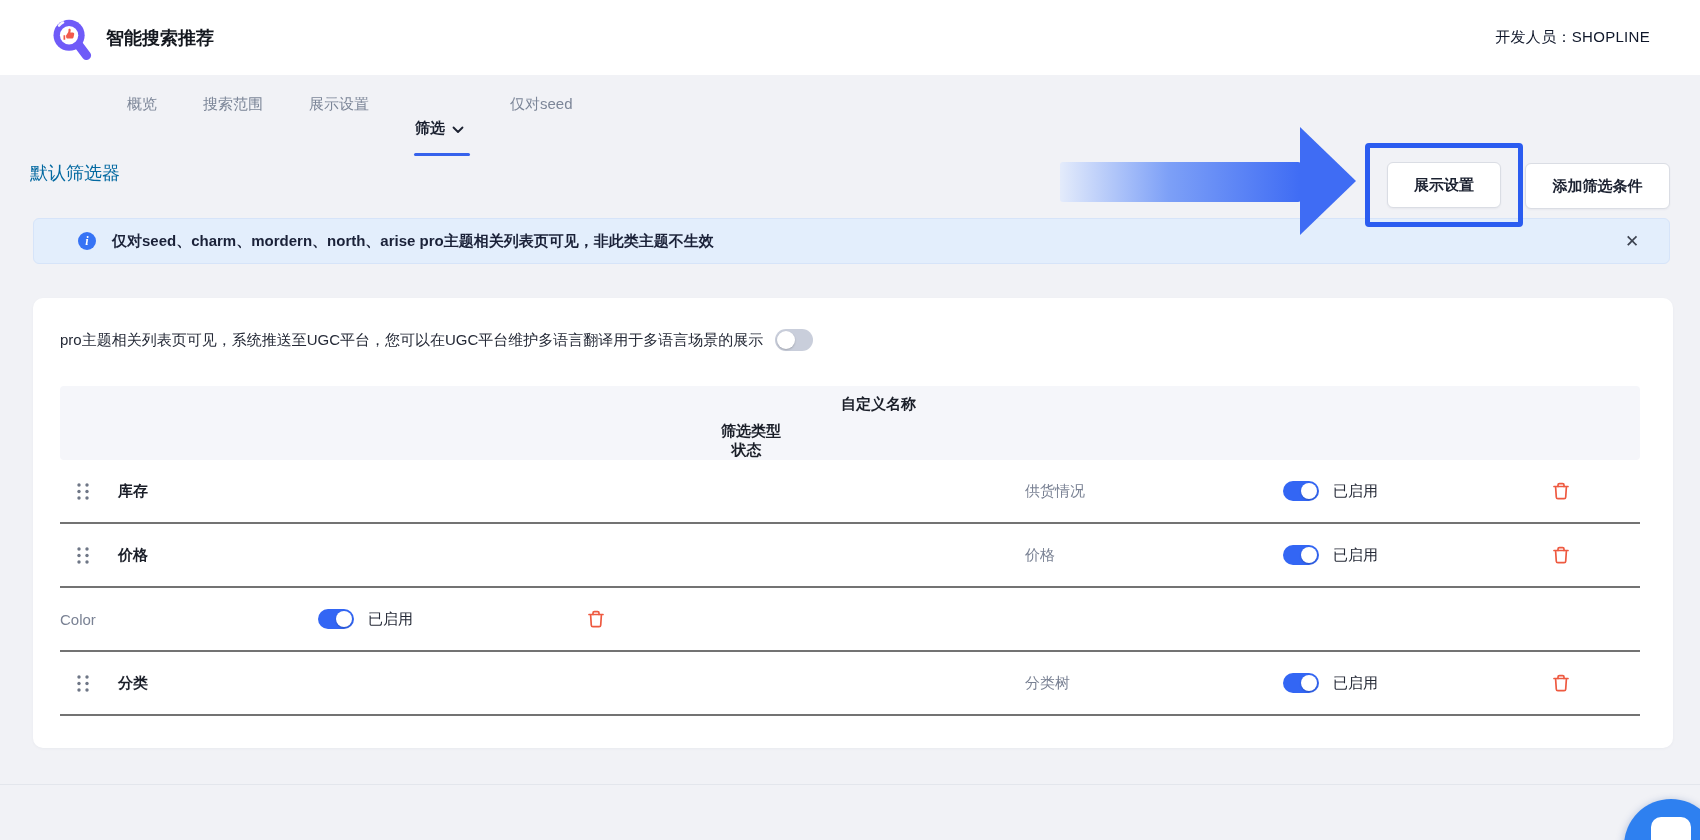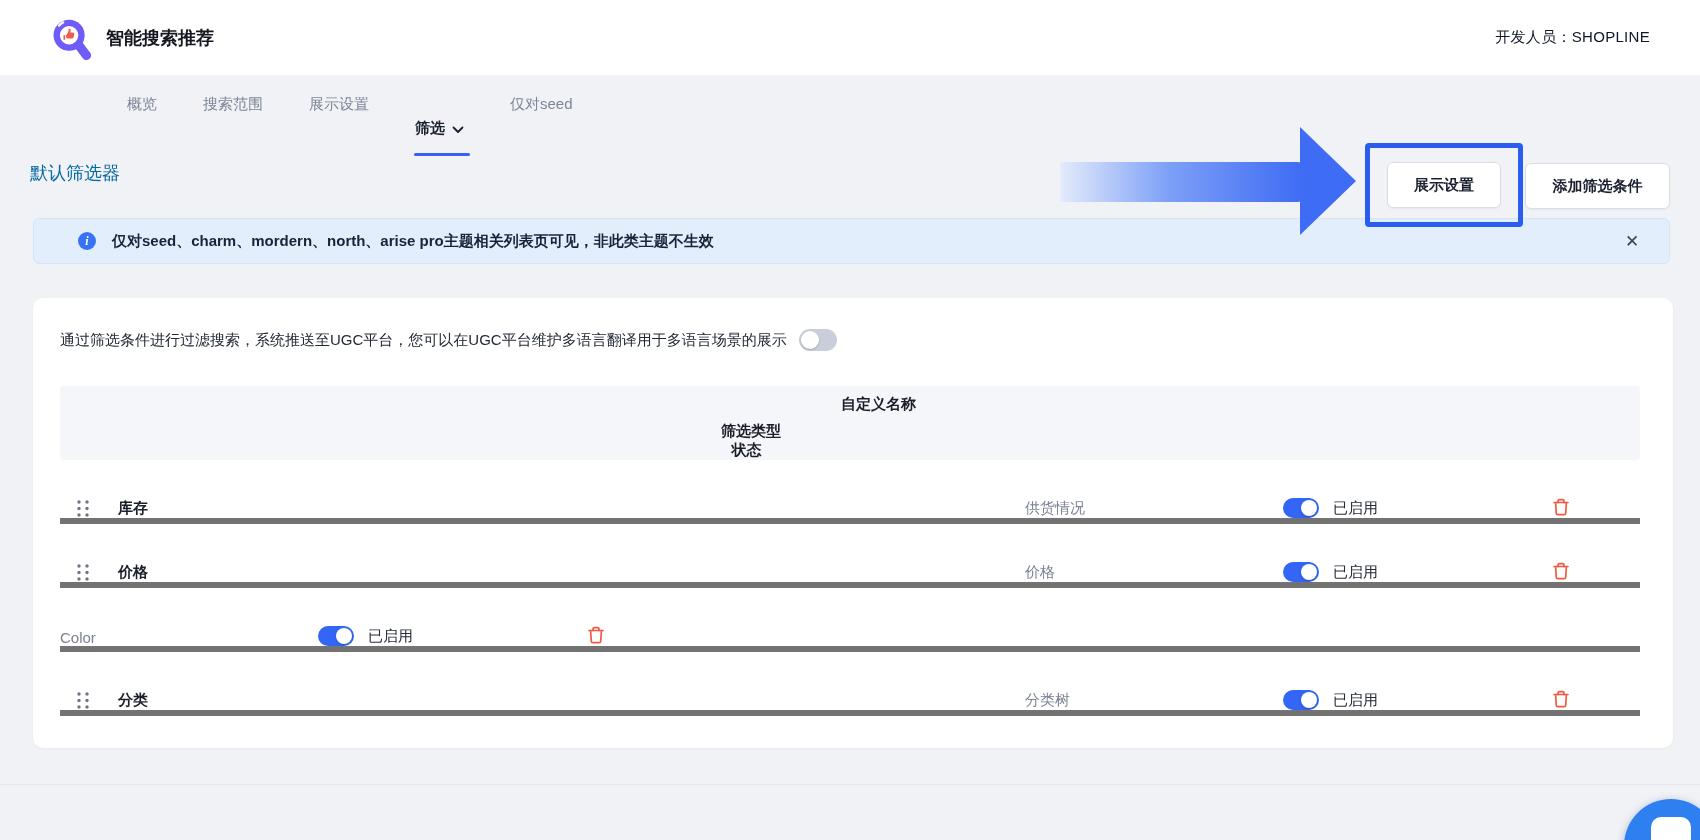--- a/index.html
+++ b/index.html
@@ -209,7 +209,7 @@
 <div class="card">
 
   <div class="multilang-row">
-    <span class="multilang-text">通过筛选条件进行过滤搜索，系统推送至UGC平台，您可以在UGC平台维护多语言翻译用于多语言场景的展示</span>
+    <span class="multilang-text">pro主题相关列表页可见，系统推送至UGC平台，您可以在UGC平台维护多语言翻译用于多语言场景的展示</span>
     <div class="switch">
         <div class="knob"></div>
       </div>

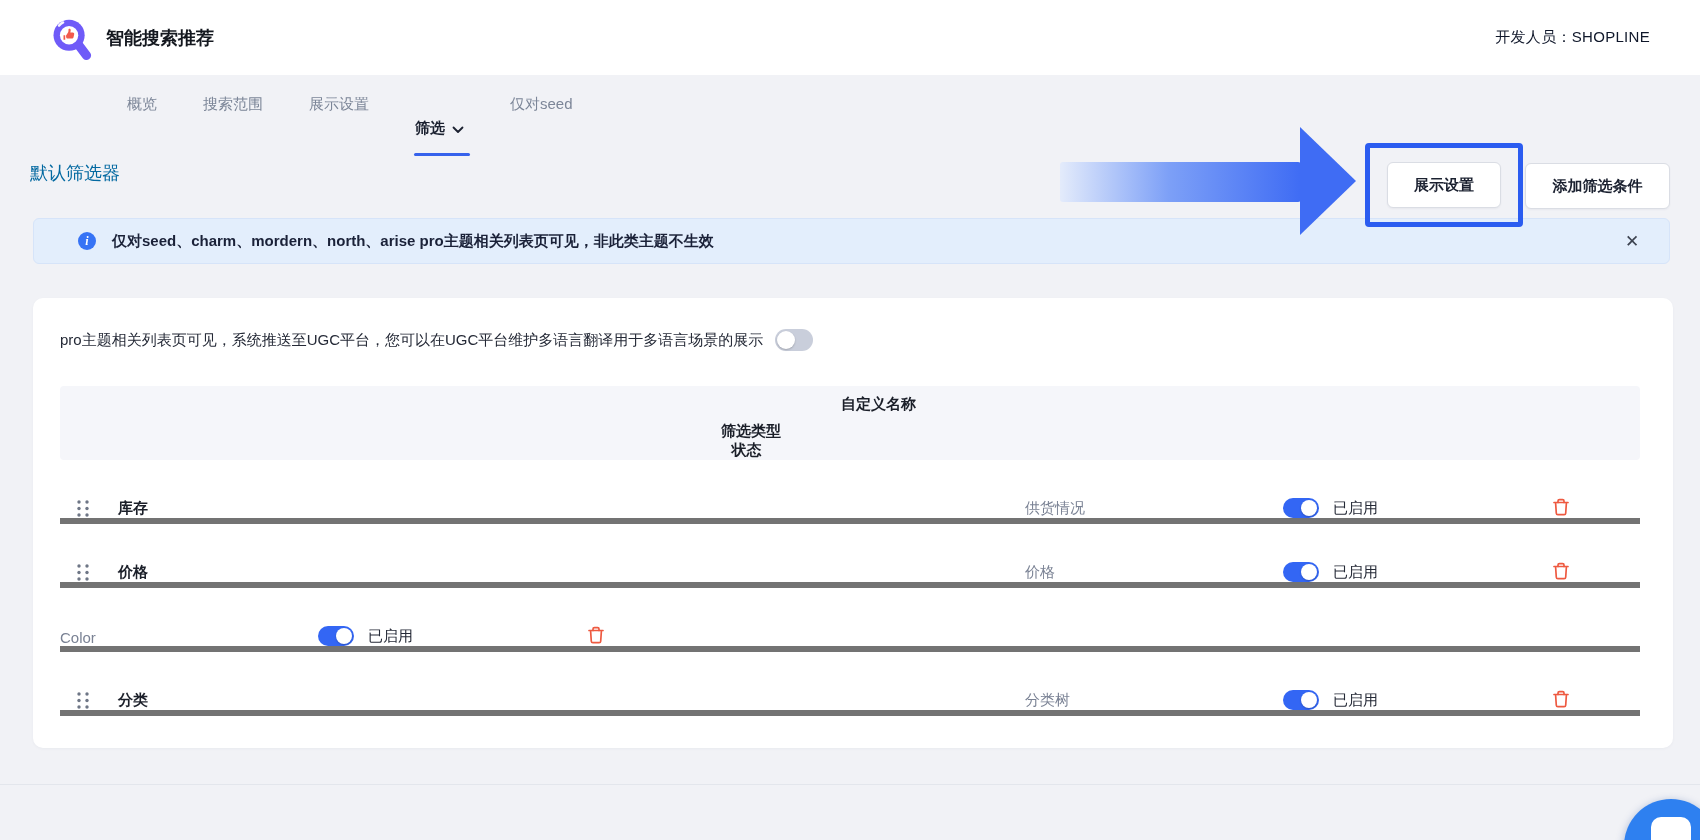--- a/index.html
+++ b/index.html
@@ -122,8 +122,8 @@
     font-size:15px; font-weight:700; color:#1b1f29;flex-direction:column;
   }
   .t-row {
-    display:flex; align-items:flex-end; height:64px;
-    border-bottom:6px solid #737373; background:#fff;
+    display:flex; align-items:center; height:64px;
+    border-bottom:2px solid #737373; background:#fff;
   }
   .col-name   { flex:1 1 auto; display:flex; align-items:center; }
   .col-type   { width:258px; flex:0 0 auto; }

